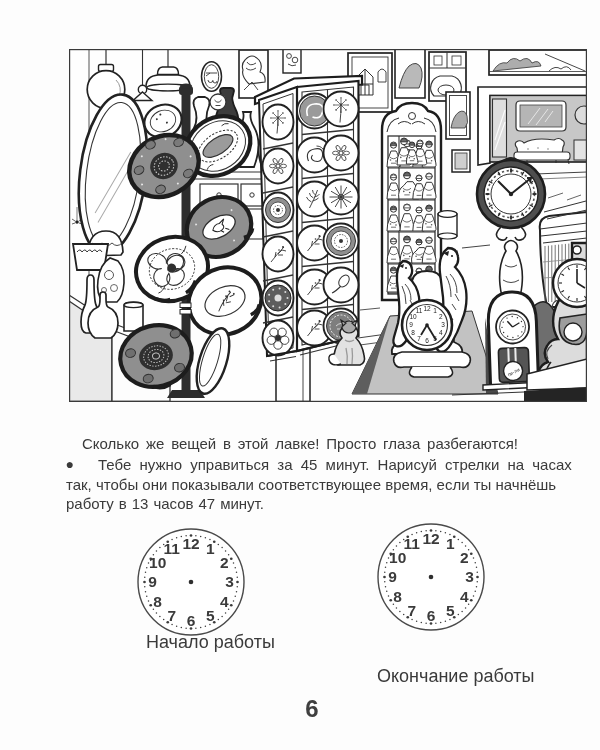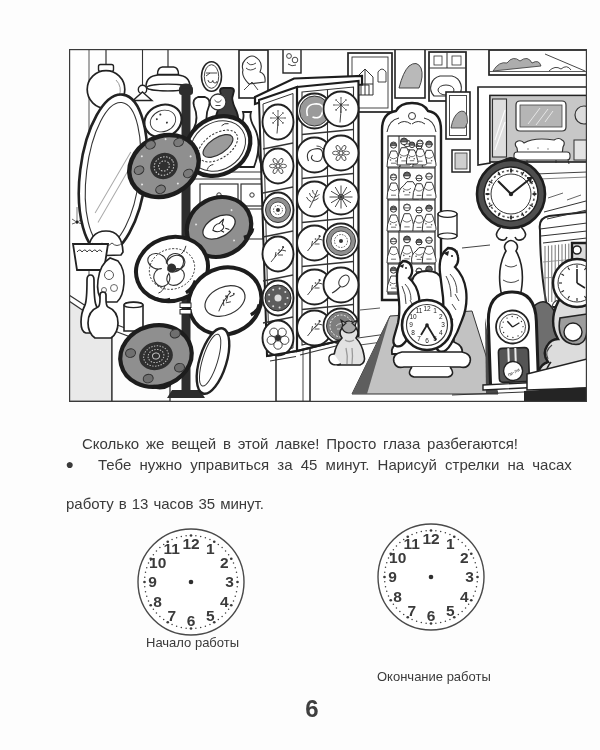--- a/index.html
+++ b/index.html
@@ -594,6 +594,7 @@
 <div class="ln" id="l1" style="left:82px;top:435.8px;word-spacing:2.6px">Сколько же вещей в этой лавке! Просто глаза разбегаются!</div>
 <div class="ln" style="left:65.5px;top:456.5px;font-size:14px;">●</div>
 <div class="ln" id="l2" style="left:98px;top:457.3px;word-spacing:4px">Тебе нужно управиться за 45 минут. Нарисуй стрелки на часах</div>
+<div class="ln" id="l3" style="left:66px;top:476.8px;word-spacing:0px">так, чтобы они показывали соответствующее время, если ты начнёшь</div>
 <div class="ln" id="l4" style="left:66px;top:495.8px;word-spacing:0.8px">работу в 13 часов 35 минут.</div>
 <svg style="position:absolute;left:130px;top:521px" width="122" height="122" viewBox="130 521 122 122" font-family="Liberation Sans,sans-serif">
       <circle cx="191" cy="582" r="53.0" fill="#fff" stroke="#4a4a4a" stroke-width="1.4"></circle>

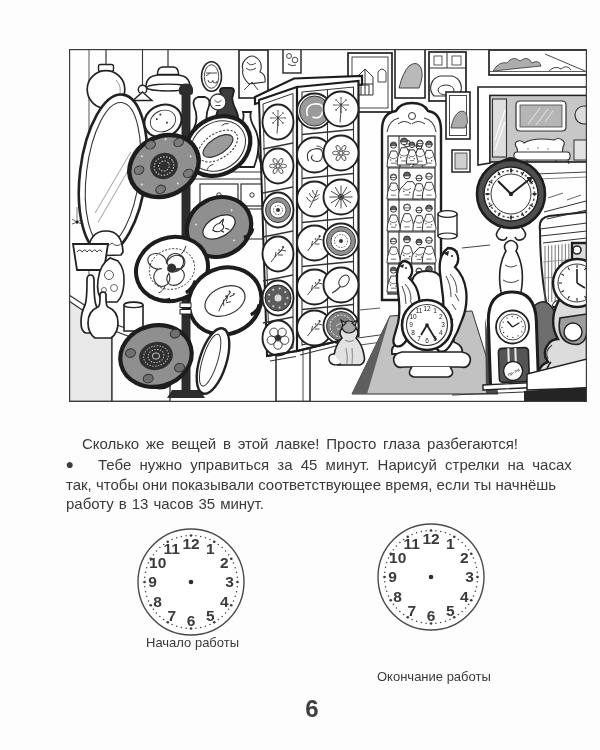--- a/index.html
+++ b/index.html
@@ -595,7 +595,7 @@
 <div class="ln" style="left:65.5px;top:456.5px;font-size:14px;">●</div>
 <div class="ln" id="l2" style="left:98px;top:457.3px;word-spacing:4px">Тебе нужно управиться за 45 минут. Нарисуй стрелки на часах</div>
 <div class="ln" id="l3" style="left:66px;top:476.8px;word-spacing:0px">так, чтобы они показывали соответствующее время, если ты начнёшь</div>
-<div class="ln" id="l4" style="left:66px;top:495.8px;word-spacing:0.8px">работу в 13 часов 35 минут.</div>
+<div class="ln" id="l4" style="left:66px;top:495.8px;word-spacing:0.8px">работу в 13 часов 47 минут.</div>
 <svg style="position:absolute;left:130px;top:521px" width="122" height="122" viewBox="130 521 122 122" font-family="Liberation Sans,sans-serif">
       <circle cx="191" cy="582" r="53.0" fill="#fff" stroke="#4a4a4a" stroke-width="1.4"></circle>
       <circle cx="191.00" cy="535.50" r="1.35" fill="#3c3c3c"></circle>

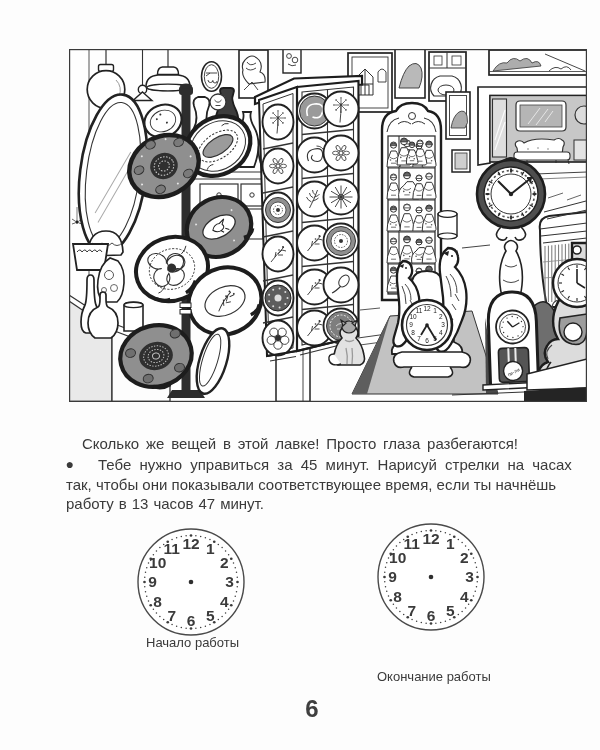--- a/index.html
+++ b/index.html
@@ -4,7 +4,7 @@
 html,body{margin:0;padding:0;}
 #page{position:relative;width:600px;height:750px;background:#fdfdfd;font-family:"Liberation Sans",sans-serif;overflow:hidden;}
 .ln{position:absolute;white-space:nowrap;font-size:15px;line-height:15px;color:#3a3a3a;}
-.lbl{position:absolute;font-size:13px;line-height:13px;color:#3a3a3a;white-space:nowrap;}
+.lbl{position:absolute;font-size:18px;line-height:13px;color:#3a3a3a;white-space:nowrap;}
 </style></head>
 <body>
 <div id="page">

